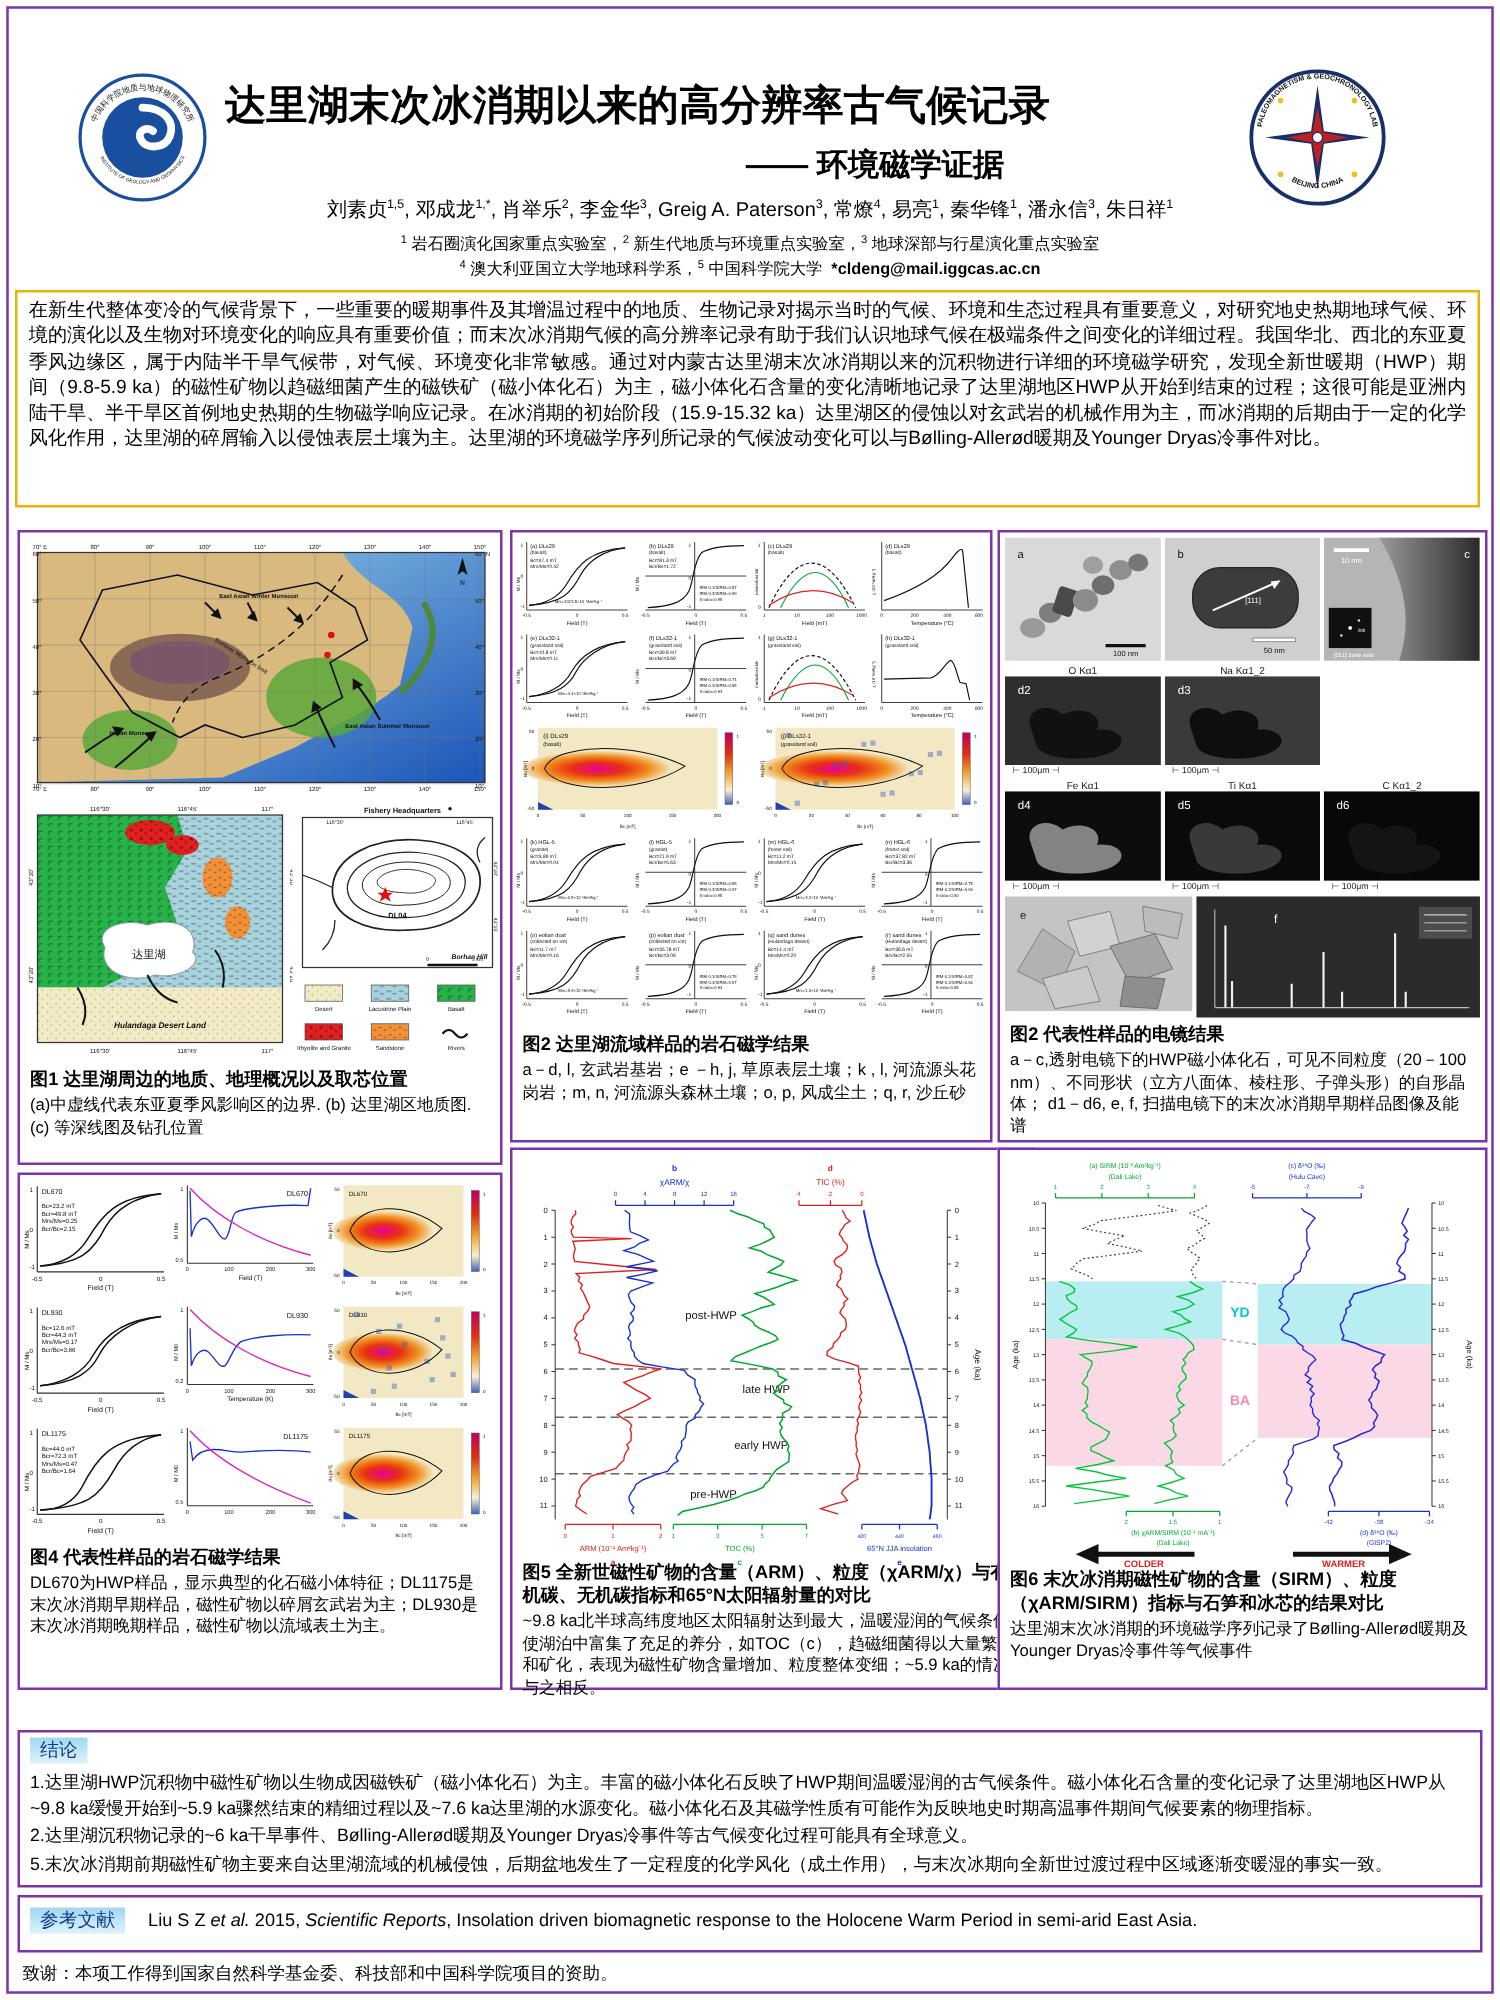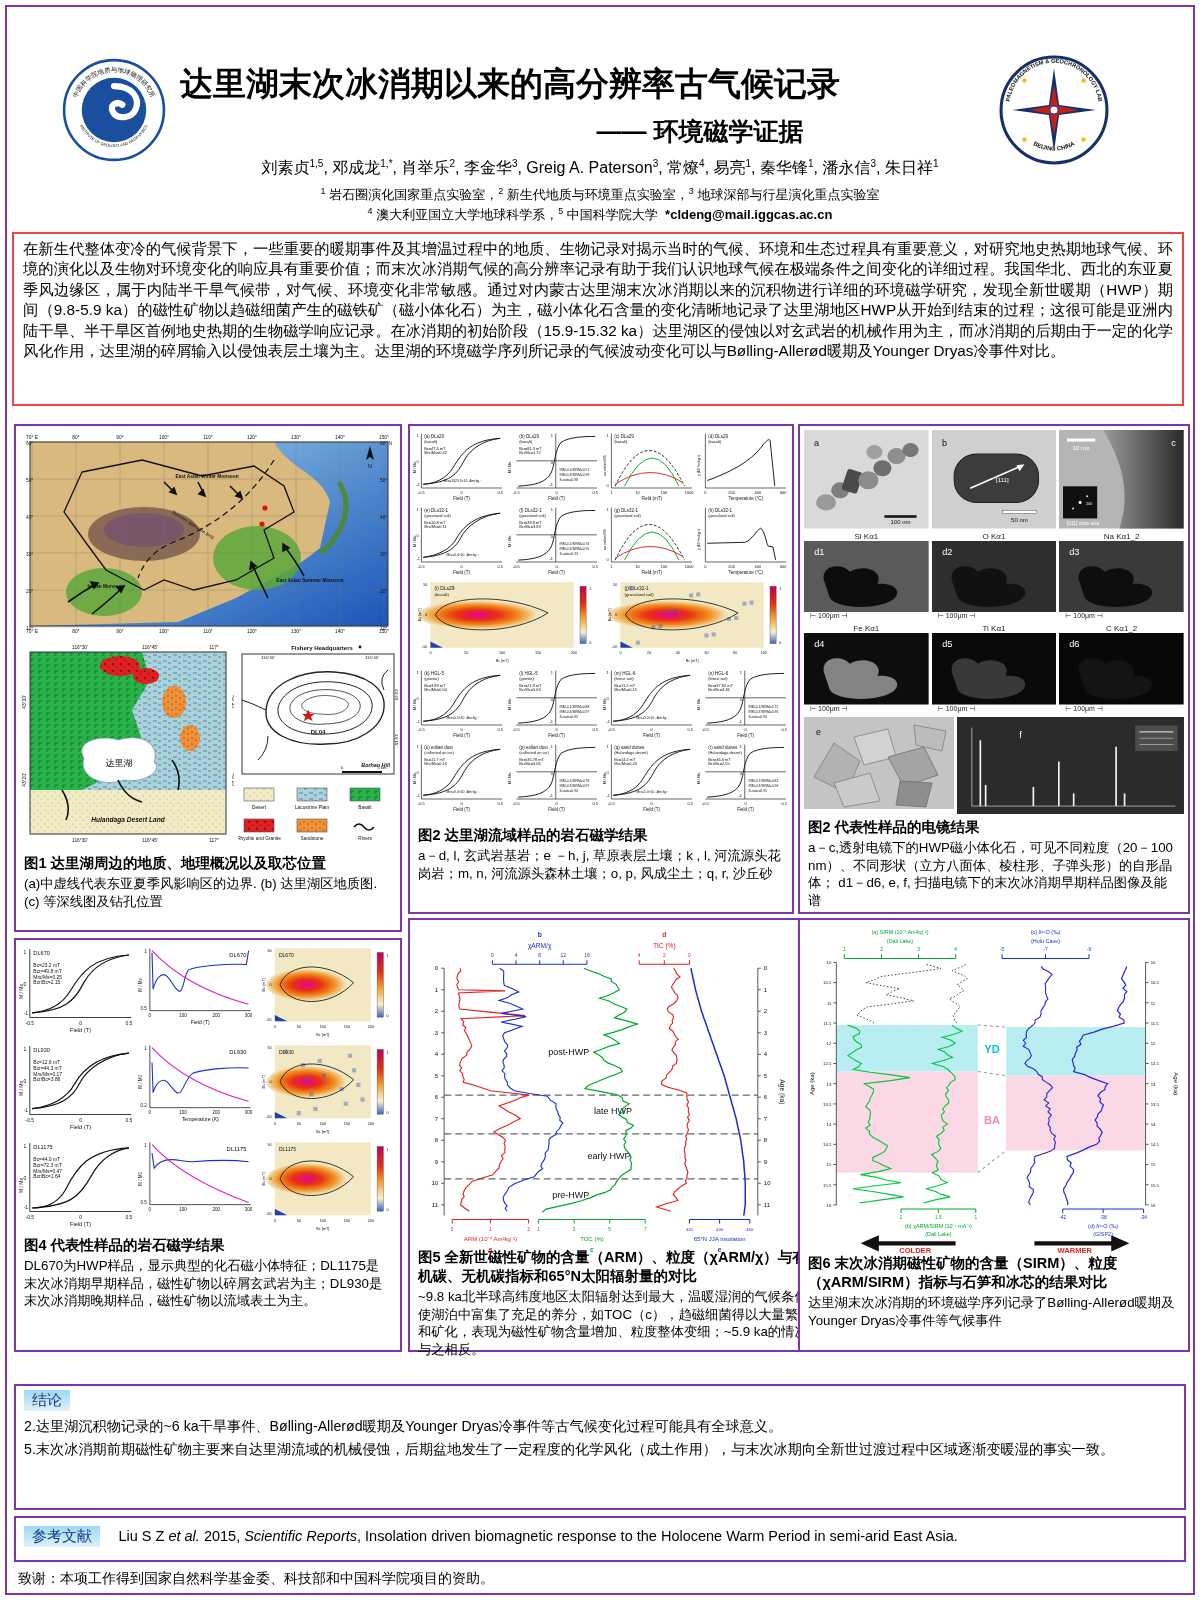--- a/index.html
+++ b/index.html
@@ -18,7 +18,7 @@
   #affil1{top:176px;} #affil2{top:196px;}
   .email{font-weight:bold;text-align:right;}
   
-  .abstract{position:absolute;left:12px;top:232px;width:1172px;height:174px;border:2px solid #ef4444;box-sizing:border-box;padding:5px 9px;}
+  .abstract{position:absolute;left:12px;top:232px;width:1172px;height:174px;border:2px solid #eab308;box-sizing:border-box;padding:5px 9px;}
   .abstract p{margin:0;font-size:15.3px;line-height:20.4px;color:#000;text-align:justify;}
   
   .figbox{position:absolute;border:2px solid #7b35a8;box-sizing:border-box;background:#fff;}

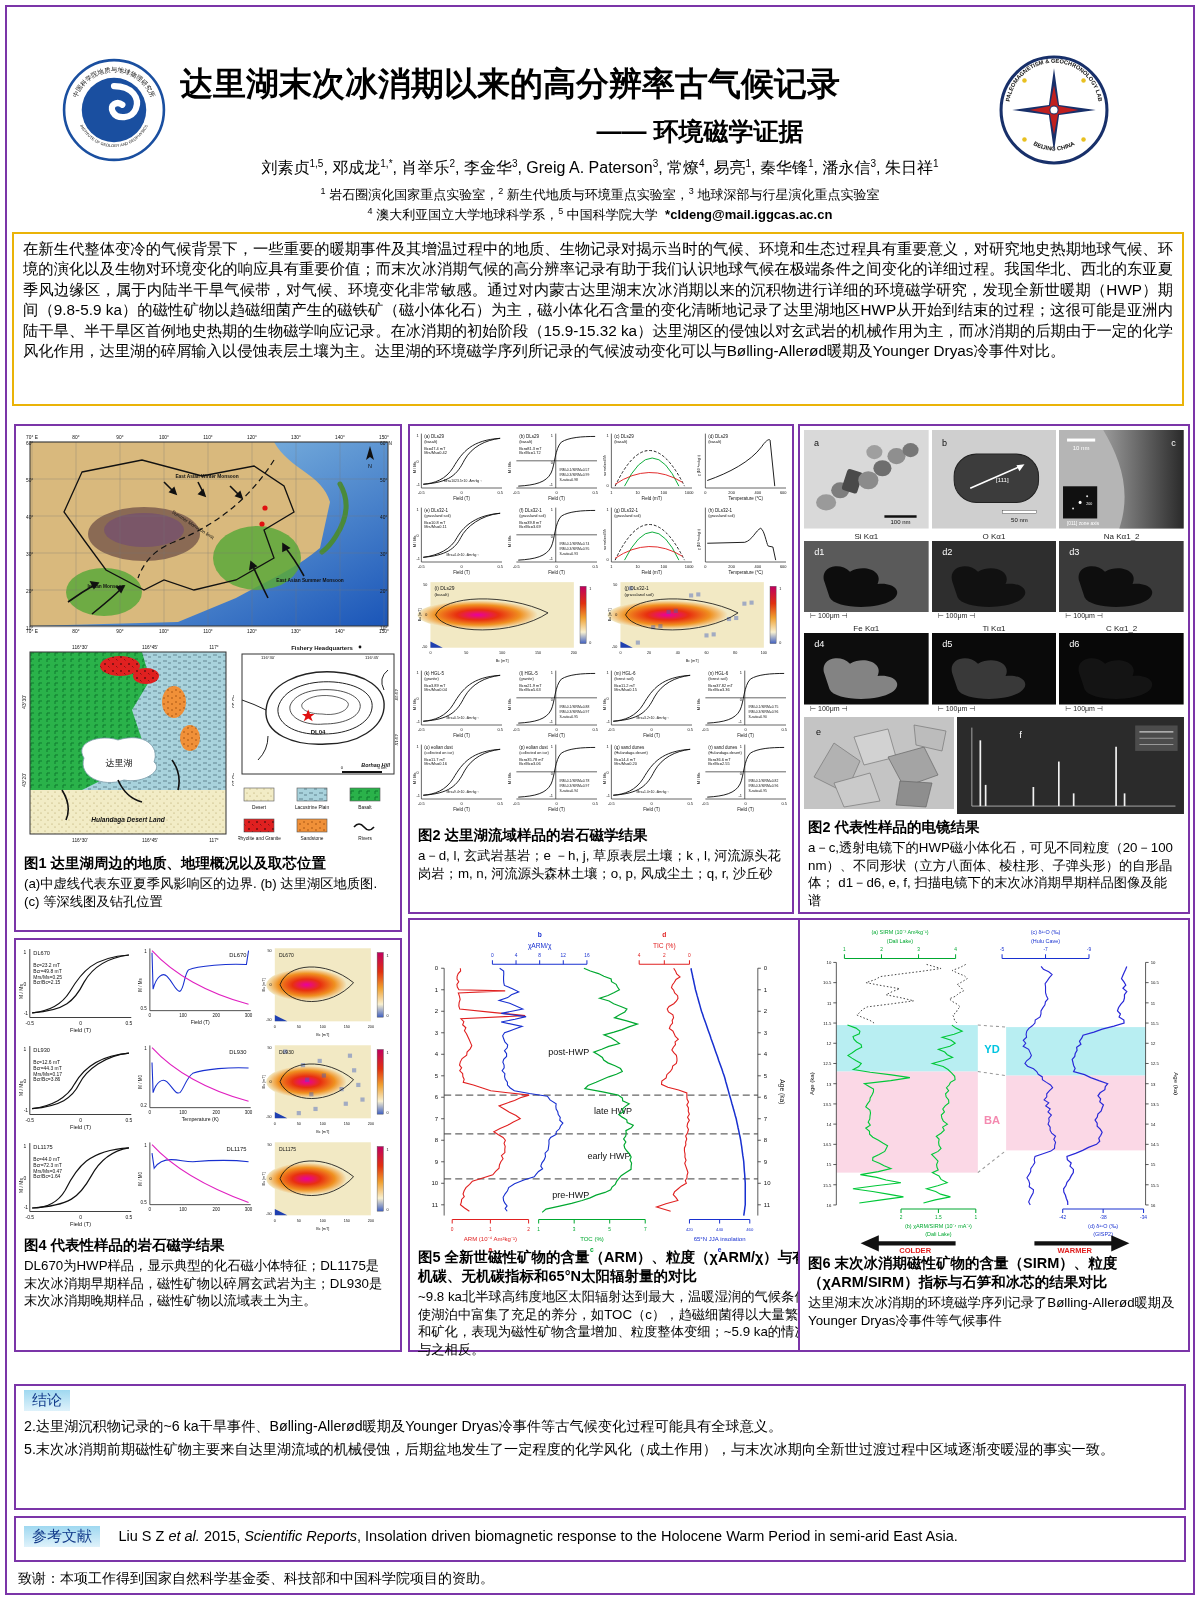--- a/index.html
+++ b/index.html
@@ -789,15 +789,6 @@
         </div>
         <div class="em-row">
           <div class="eds-cell">
-            <div class="eds-title">Si Kα1</div>
-            <svg viewBox="0 0 122 70">
-              <rect width="122" height="70" fill="#5a5a5a"></rect>
-              <path d="M20,40 C15,25 35,20 45,30 C60,22 78,30 72,42 C88,40 98,50 86,58 C70,68 30,66 25,55 Z" fill="#0a0a0a" opacity=".95"></path>
-              <text x="10" y="14" class="t8 fw ta-s">d1</text>
-            </svg>
-            <div class="eds-scale">⊢ 100μm ⊣</div>
-          </div>
-          <div class="eds-cell">
             <div class="eds-title">O Kα1</div>
             <svg viewBox="0 0 122 70">
               <rect width="122" height="70" fill="#2e2e2e"></rect>

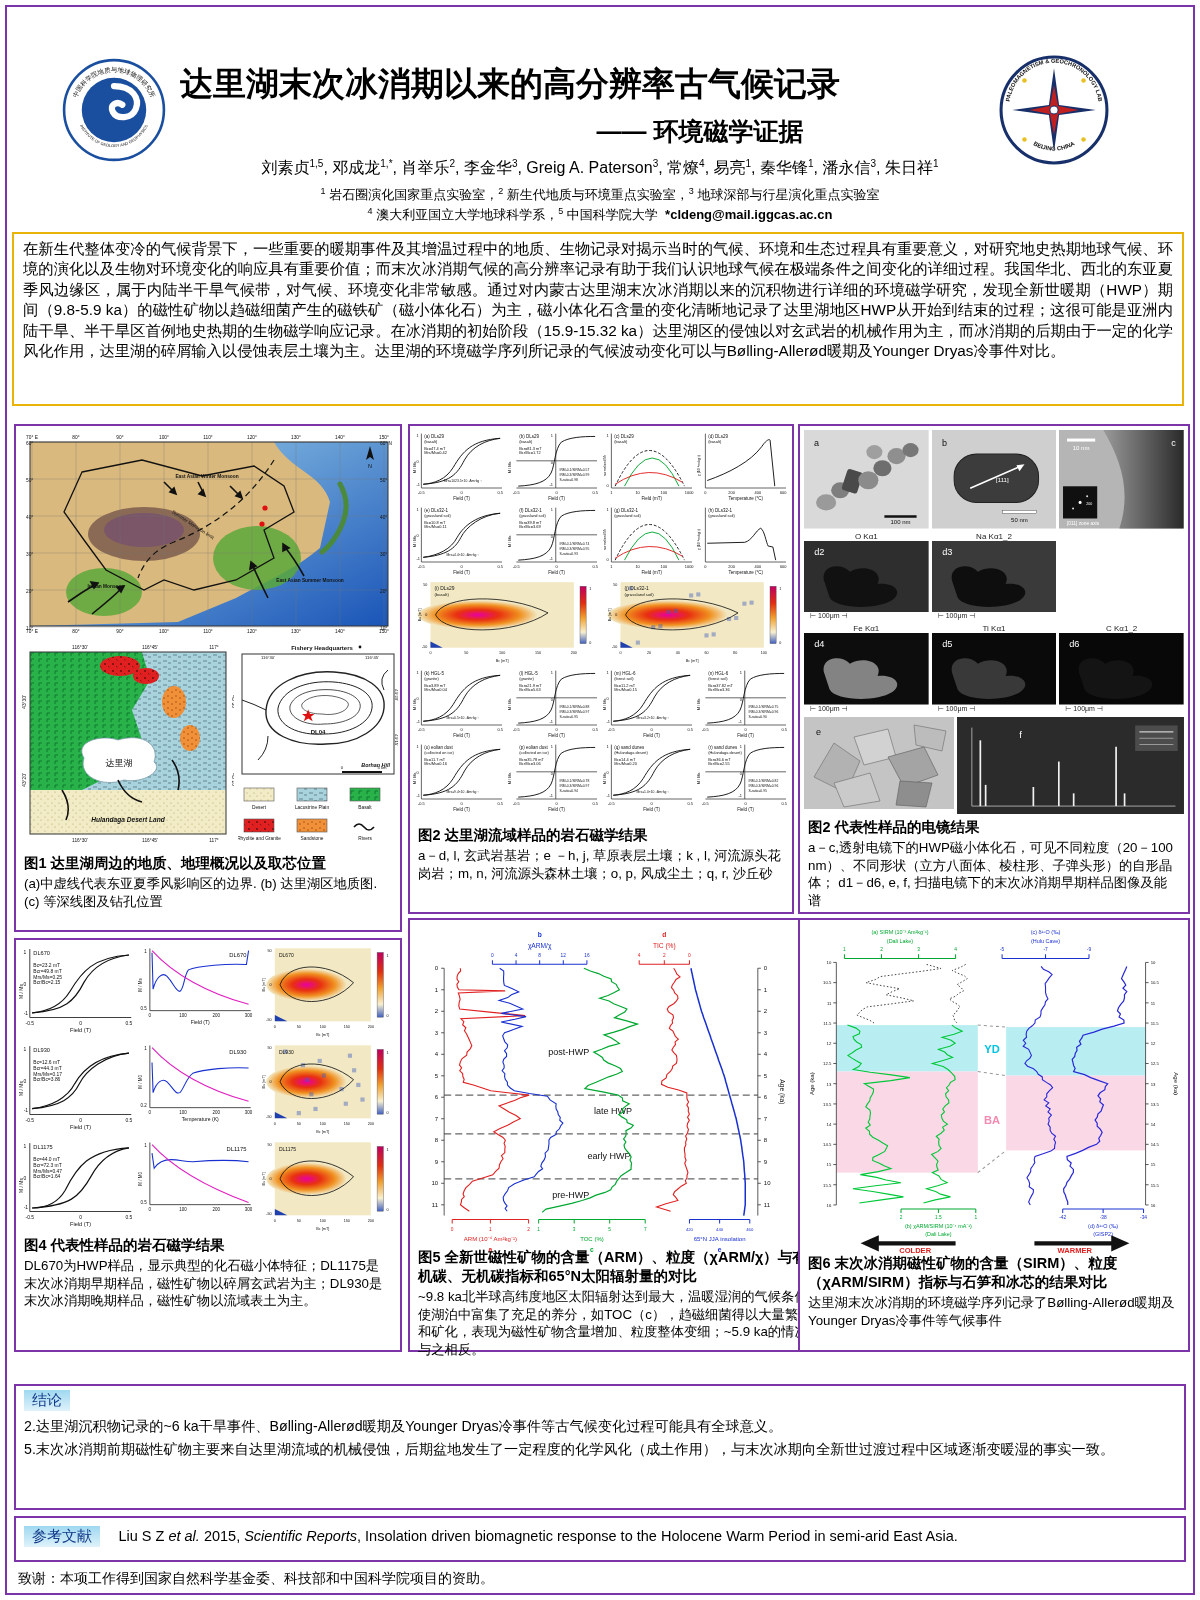--- a/index.html
+++ b/index.html
@@ -1376,6 +1376,7 @@
   <section class="conc">
     <span class="badge">结论</span>
     <div id="conclusion-items">
+        <p>1.达里湖HWP沉积物中磁性矿物以生物成因磁铁矿（磁小体化石）为主。丰富的磁小体化石反映了HWP期间温暖湿润的古气候条件。磁小体化石含量的变化记录了达里湖地区HWP从~9.8 ka缓慢开始到~5.9 ka骤然结束的精细过程以及~7.6 ka达里湖的水源变化。磁小体化石及其磁学性质有可能作为反映地史时期高温事件期间气候要素的物理指标。</p>
         <p>2.达里湖沉积物记录的~6 ka干旱事件、Bølling-Allerød暖期及Younger Dryas冷事件等古气候变化过程可能具有全球意义。</p>
         <p>5.末次冰消期前期磁性矿物主要来自达里湖流域的机械侵蚀，后期盆地发生了一定程度的化学风化（成土作用），与末次冰期向全新世过渡过程中区域逐渐变暖湿的事实一致。</p>
       </div>

